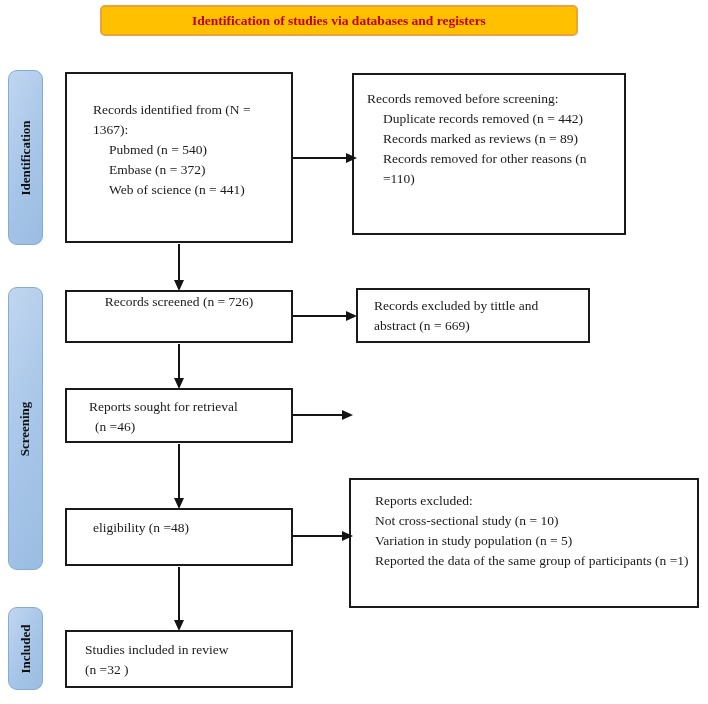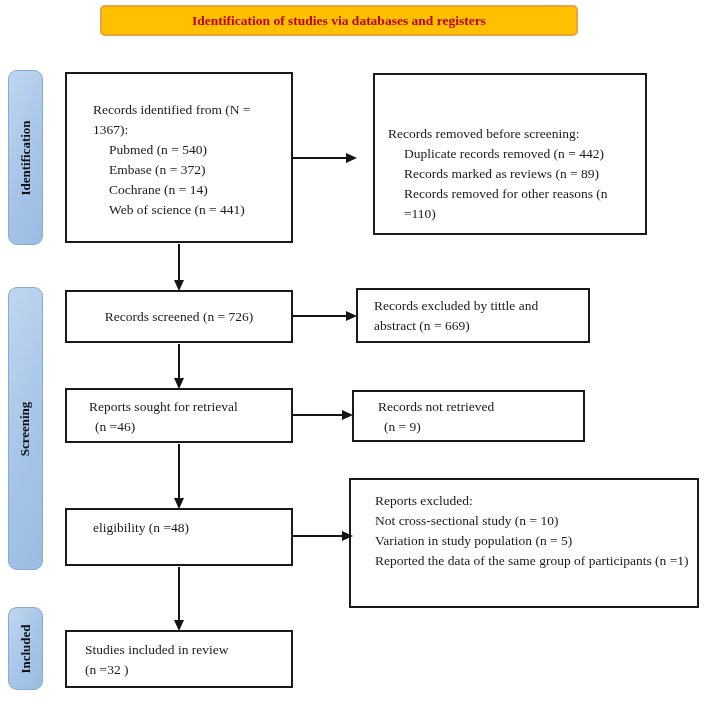--- a/index.html
+++ b/index.html
@@ -62,7 +62,7 @@
   .indent2 { padding-left: 6px; }
 
   #box-identified       { left: 65px;  top: 72px;  width: 228px; height: 171px; padding: 26px 8px 0 26px; }
-  #box-removed          { left: 373px; top: 73px;  width: 274px; height: 162px; padding: 49px 8px 0 13px; }
+  #box-removed          { left: 352px; top: 73px;  width: 274px; height: 162px; padding: 14px 8px 0 13px; }
   #box-screened         { left: 65px;  top: 290px; width: 228px; height: 53px;
                           display: flex; align-items: center; justify-content: center;
                           text-align: center; padding: 0 6px; }

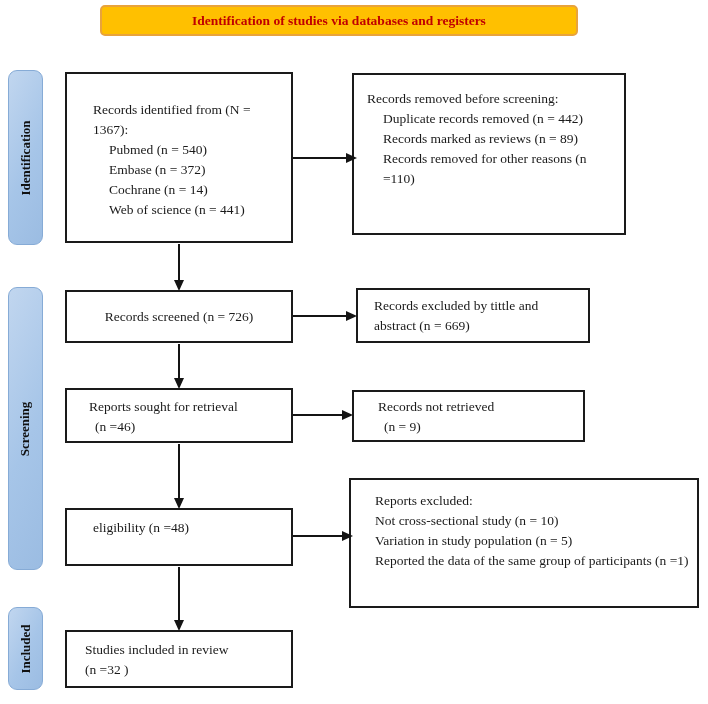--- a/index.html
+++ b/index.html
@@ -103,7 +103,6 @@
     <span class="line">Records identified from (N = 1367):</span>
     <span class="line indent">Pubmed (n = 540)</span>
     <span class="line indent">Embase (n = 372)</span>
-    <span class="line indent">Cochrane (n = 14)</span>
     <span class="line indent">Web of science (n = 441)</span>
   </div>
 

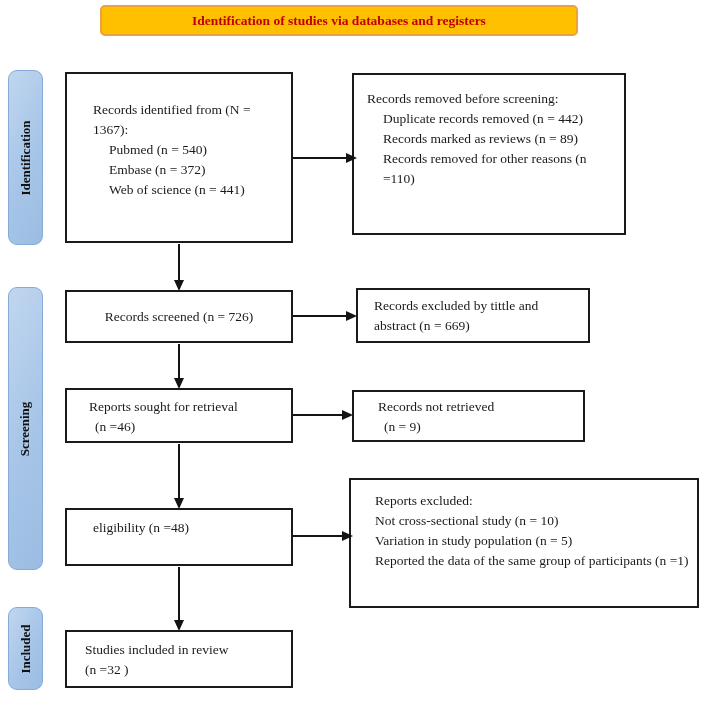--- a/index.html
+++ b/index.html
@@ -64,7 +64,7 @@
   #box-identified       { left: 65px;  top: 72px;  width: 228px; height: 171px; padding: 26px 8px 0 26px; }
   #box-removed          { left: 352px; top: 73px;  width: 274px; height: 162px; padding: 14px 8px 0 13px; }
   #box-screened         { left: 65px;  top: 290px; width: 228px; height: 53px;
-                          display: flex; align-items: center; justify-content: center;
+                          display: flex; justify-content: center;
                           text-align: center; padding: 0 6px; }
   #box-excluded-ta      { left: 356px; top: 288px; width: 234px; height: 55px; padding: 6px 10px 8px 16px; }
   #box-sought           { left: 65px;  top: 388px; width: 228px; height: 55px; padding: 7px 8px 0 22px; }

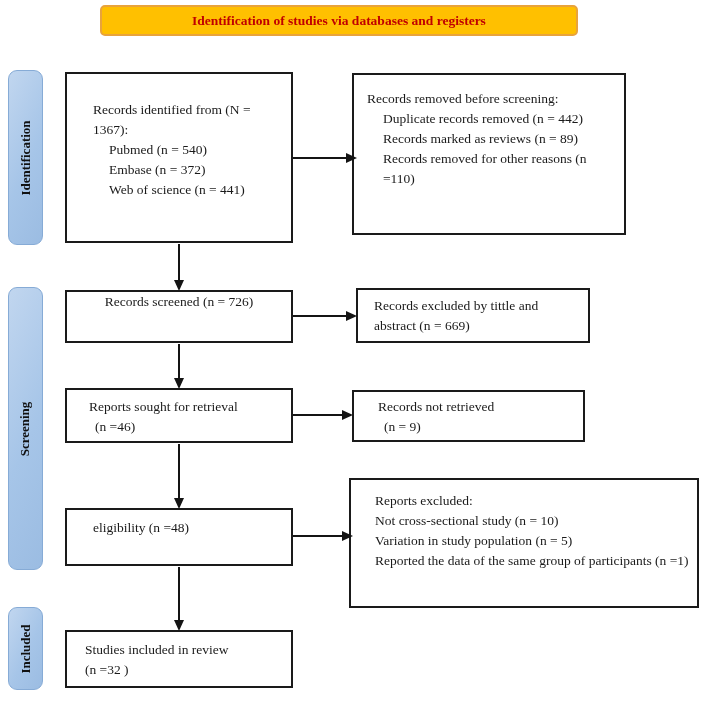--- a/index.html
+++ b/index.html
@@ -126,10 +126,6 @@
     <span class="line indent2">(n =46)</span>
   </div>
 
-  <div class="fbox" id="box-not-retrieved">
-    <span class="line">Records not retrieved</span>
-    <span class="line indent2">(n = 9)</span>
-  </div>
 
   <div class="fbox" id="box-assessed">
     <span class="line indent2">eligibility (n =48)</span>

